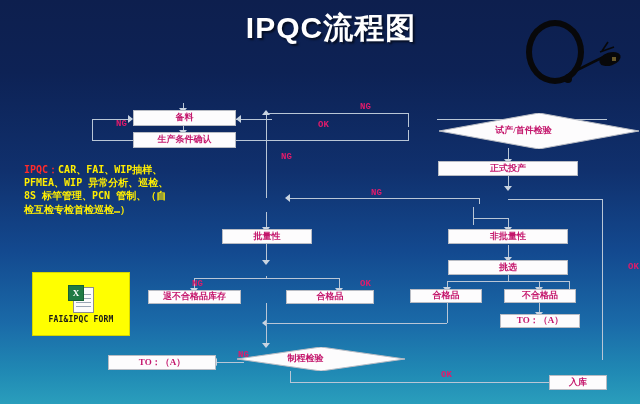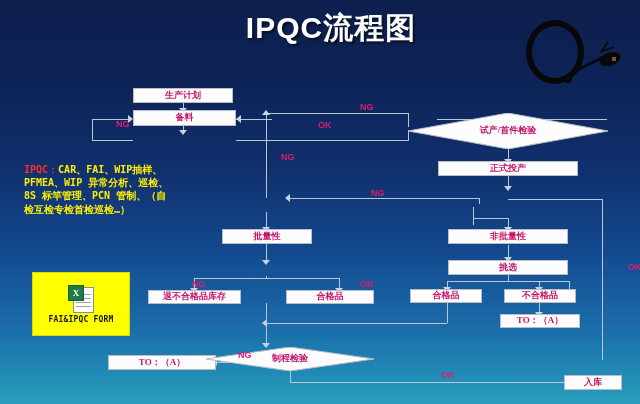--- a/index.html
+++ b/index.html
@@ -184,7 +184,6 @@
   <div class="ln lh" style="left:290px;top:382px;width:284px;"></div>
   <div class="arw r" style="left:570px;top:378px;"></div>
 
-  <div class="box" style="left:133px;top:88px;width:100px;height:15px;">生产计划</div>
 
   <div class="box" style="left:133px;top:110px;width:103px;height:16px;">备料</div>
 

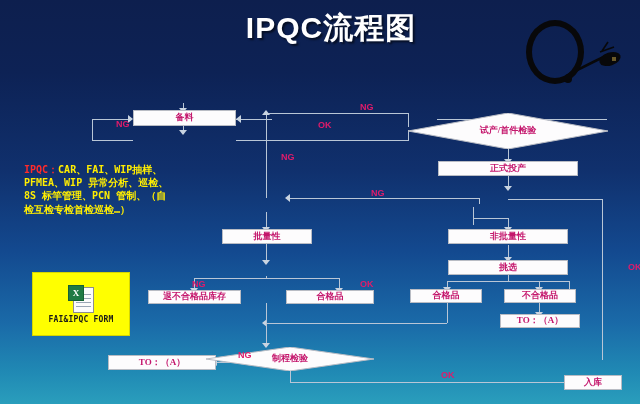--- a/index.html
+++ b/index.html
@@ -59,7 +59,7 @@
   .arw.r{border-top:4px solid transparent;border-bottom:4px solid transparent;border-left:5px solid #c9d4e1;}
 
   .tag{position:absolute;color:#e01b6b;font-size:9px;font-weight:bold;
-       font-family:Liberation Sans, sans-serif;padding-left:20px;}
+       font-family:Liberation Mono, monospace;padding-left:20px;}
 
   
   .note{

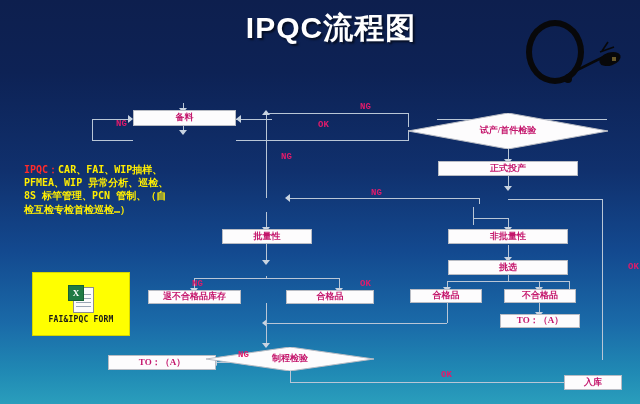--- a/index.html
+++ b/index.html
@@ -39,7 +39,7 @@
   .box.sp span{display:inline-block;}
   .box .dk{color:#20104f;}
 
-  .diamond{position:absolute;}
+  .diamond{position:absolute;padding-left:31px;}
   .diamond svg{display:block;}
   .diamond .dlabel{
     position:absolute;left:0;top:0;width:100%;height:100%;

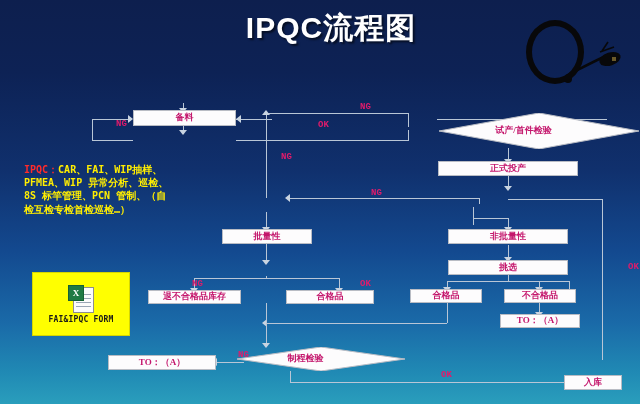--- a/index.html
+++ b/index.html
@@ -187,6 +187,7 @@
 
   <div class="box" style="left:133px;top:110px;width:103px;height:16px;">备料</div>
 
+  <div class="box" style="left:133px;top:132px;width:103px;height:16px;">生产条件确认</div>
 
   <div class="diamond" style="left:408px;top:113px;width:200px;height:36px;">
     <svg width="200" height="36" viewBox="0 0 200 36">

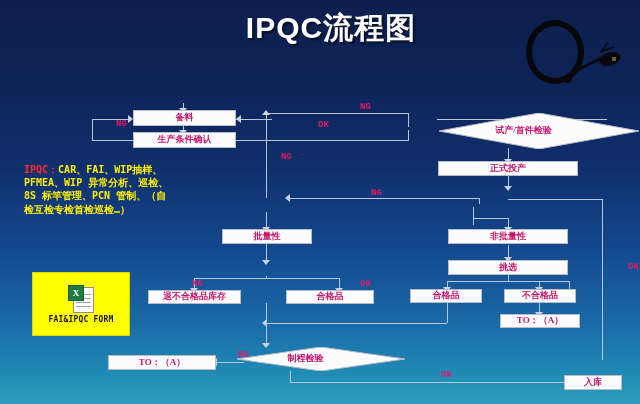--- a/index.html
+++ b/index.html
@@ -226,7 +226,7 @@
     <div class="dlabel">制程检验</div>
   </div>
 
-  <div class="box" style="left:564px;top:375px;width:58px;height:15px;">入库</div>
+  <div class="box" style="left:549px;top:375px;width:58px;height:15px;">入库</div>
 
   <div class="tag" style="left:96px;top:119px;">NG</div>
   <div class="tag" style="left:298px;top:120px;">OK</div>

